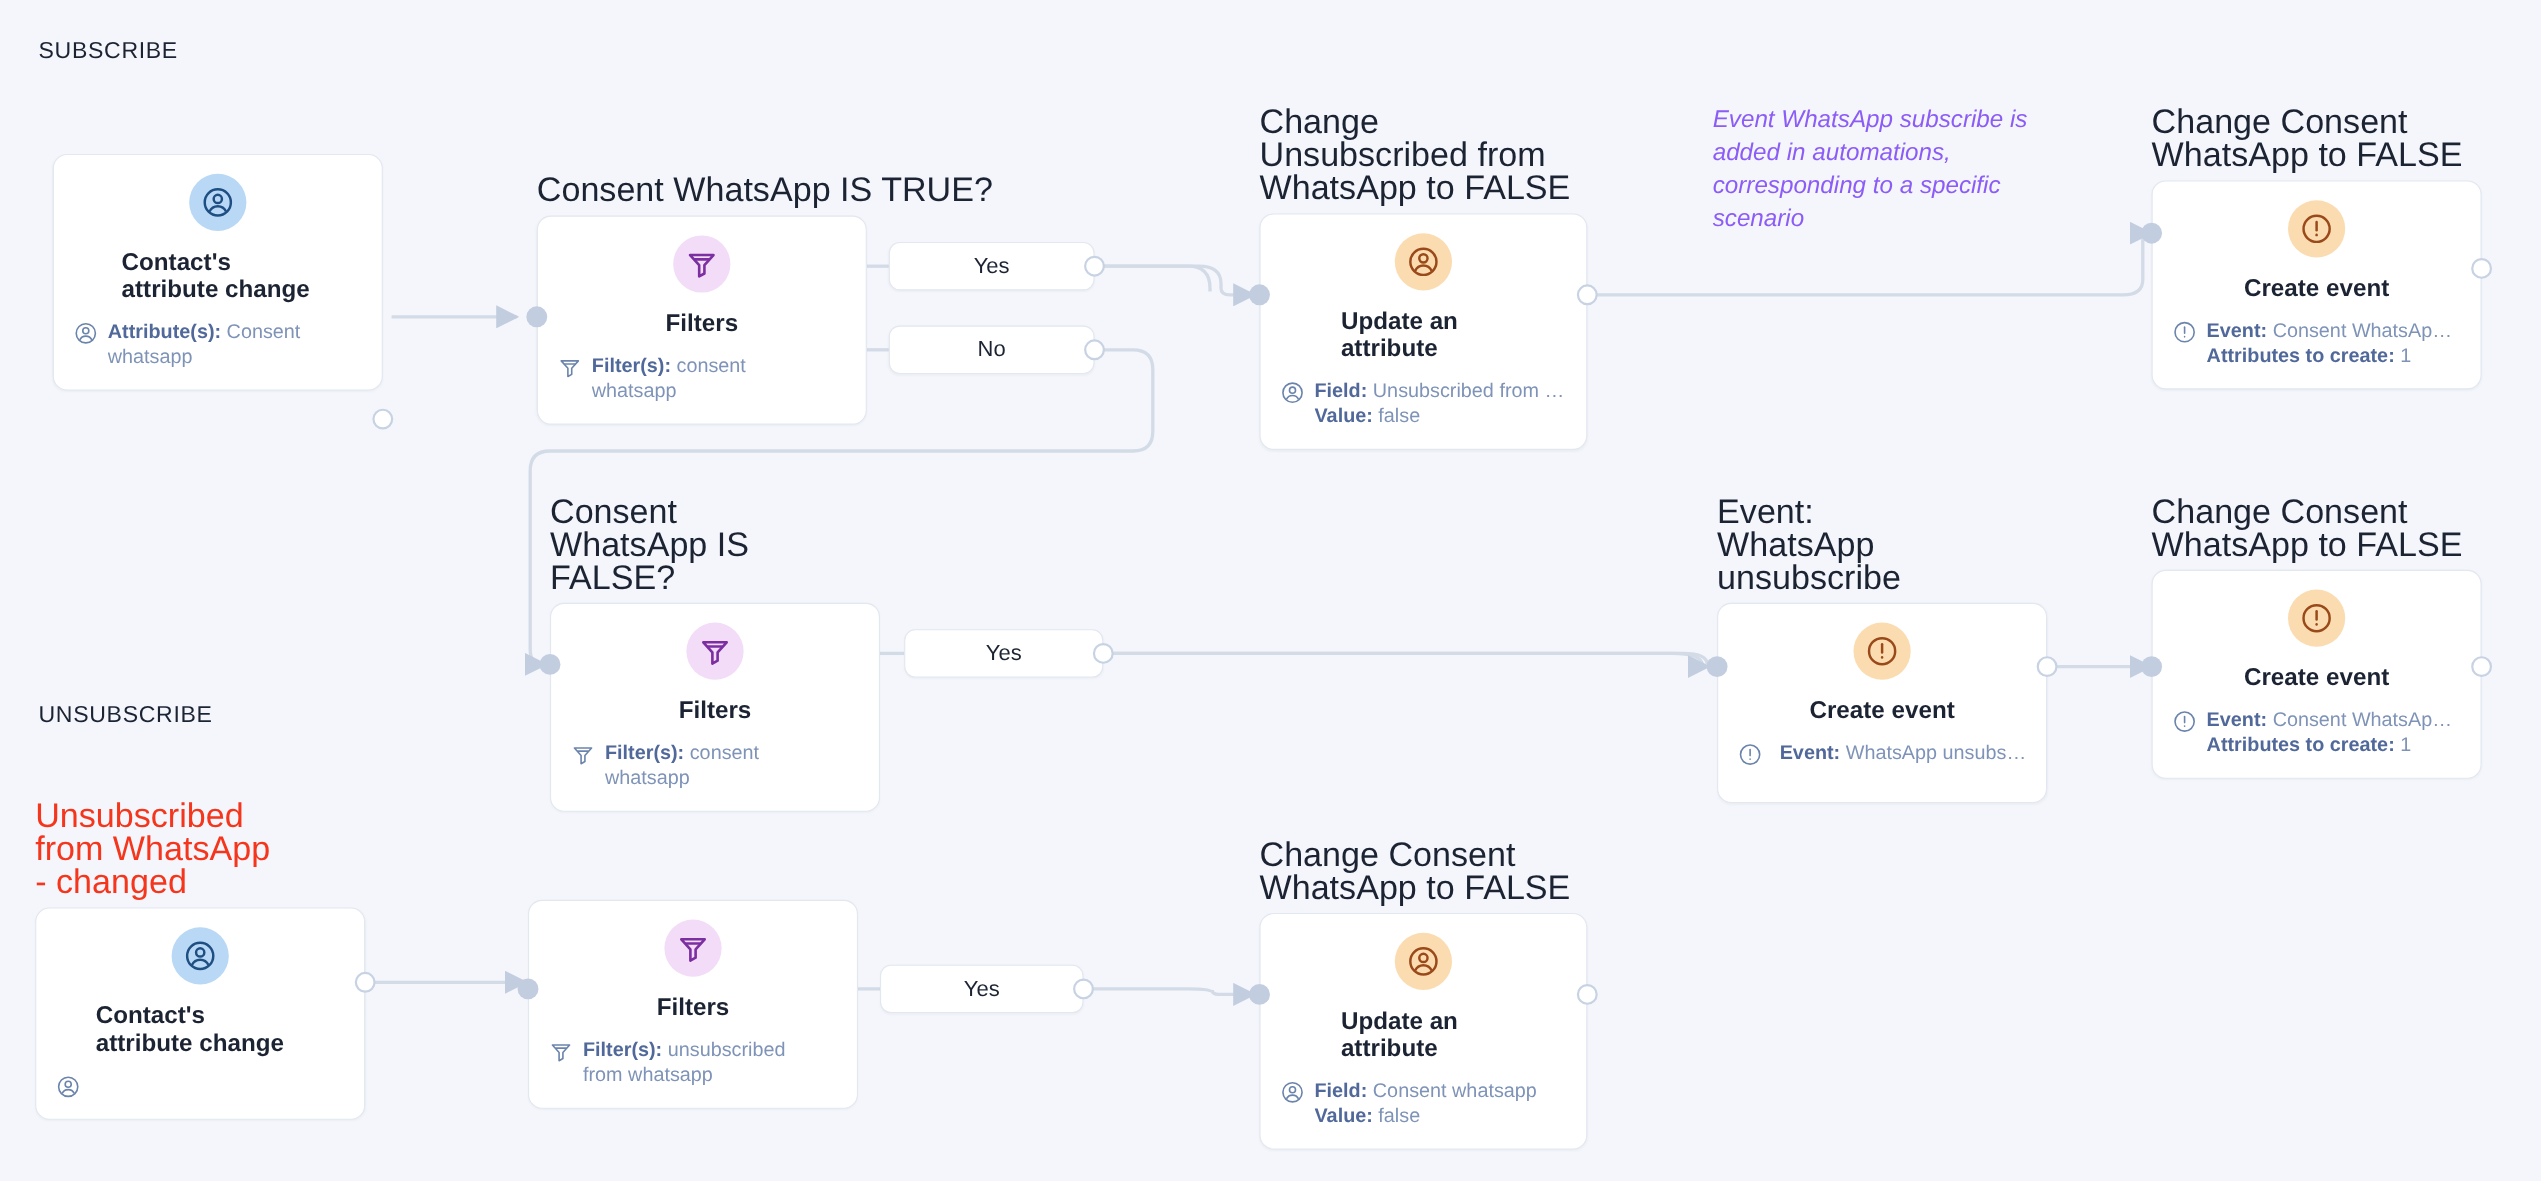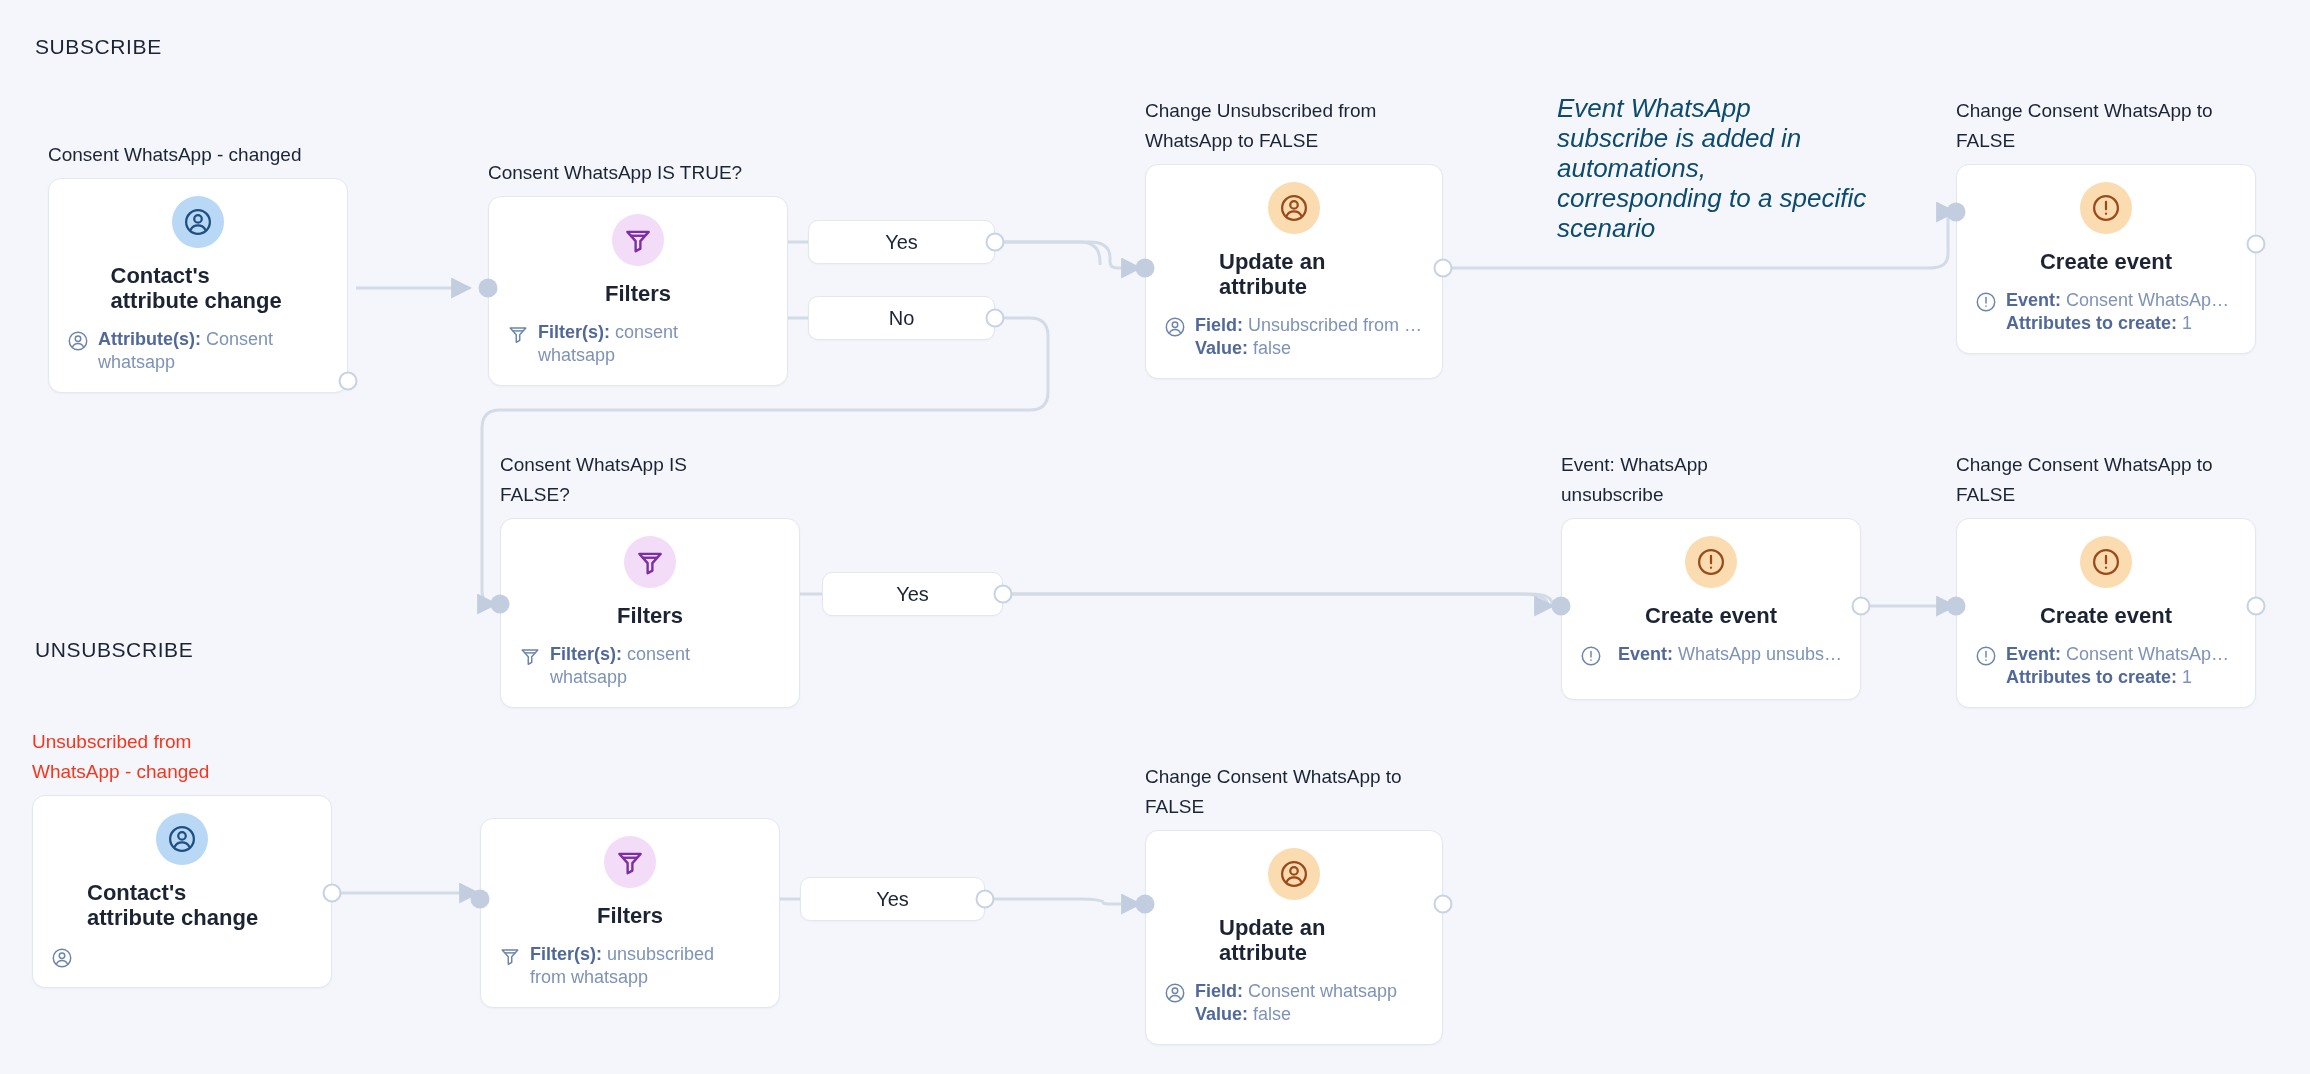--- a/index.html
+++ b/index.html
@@ -38,7 +38,7 @@
     position: absolute;
   }
   .node-caption {
-    font-size: 19px;
+    font-size: 31px;
     line-height: 30px;
     color: #1c2434;
     margin-bottom: 8px;

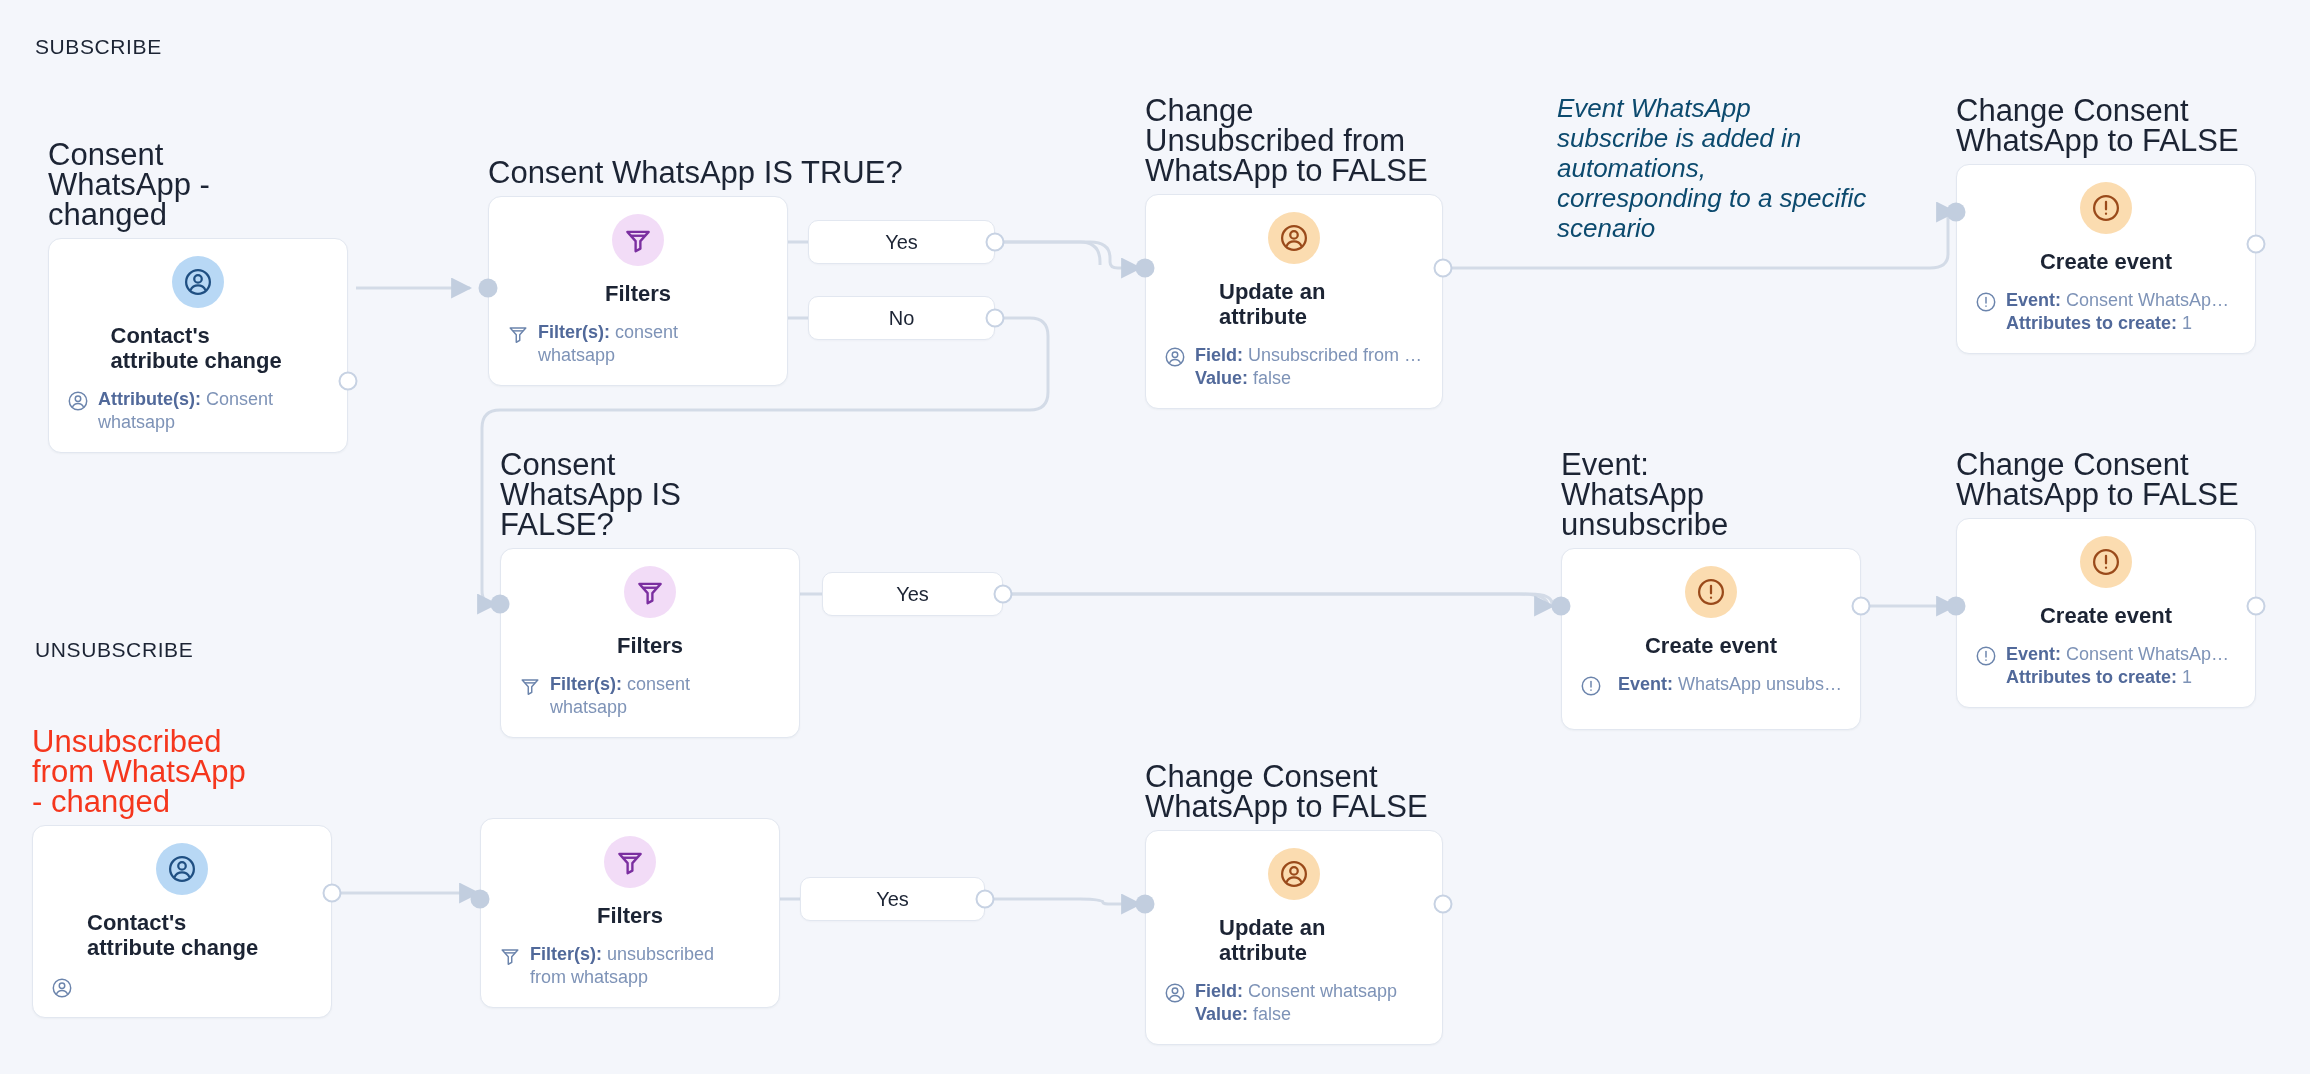--- a/index.html
+++ b/index.html
@@ -138,10 +138,10 @@
   
   .note {
     position: absolute;
-    font-size: 26px;
+    font-size: 22px;
     line-height: 30px;
     font-style: italic;
-    color: #0c4a6e;
+    color: #8b5cf6;
   }
 </style>
 </head>

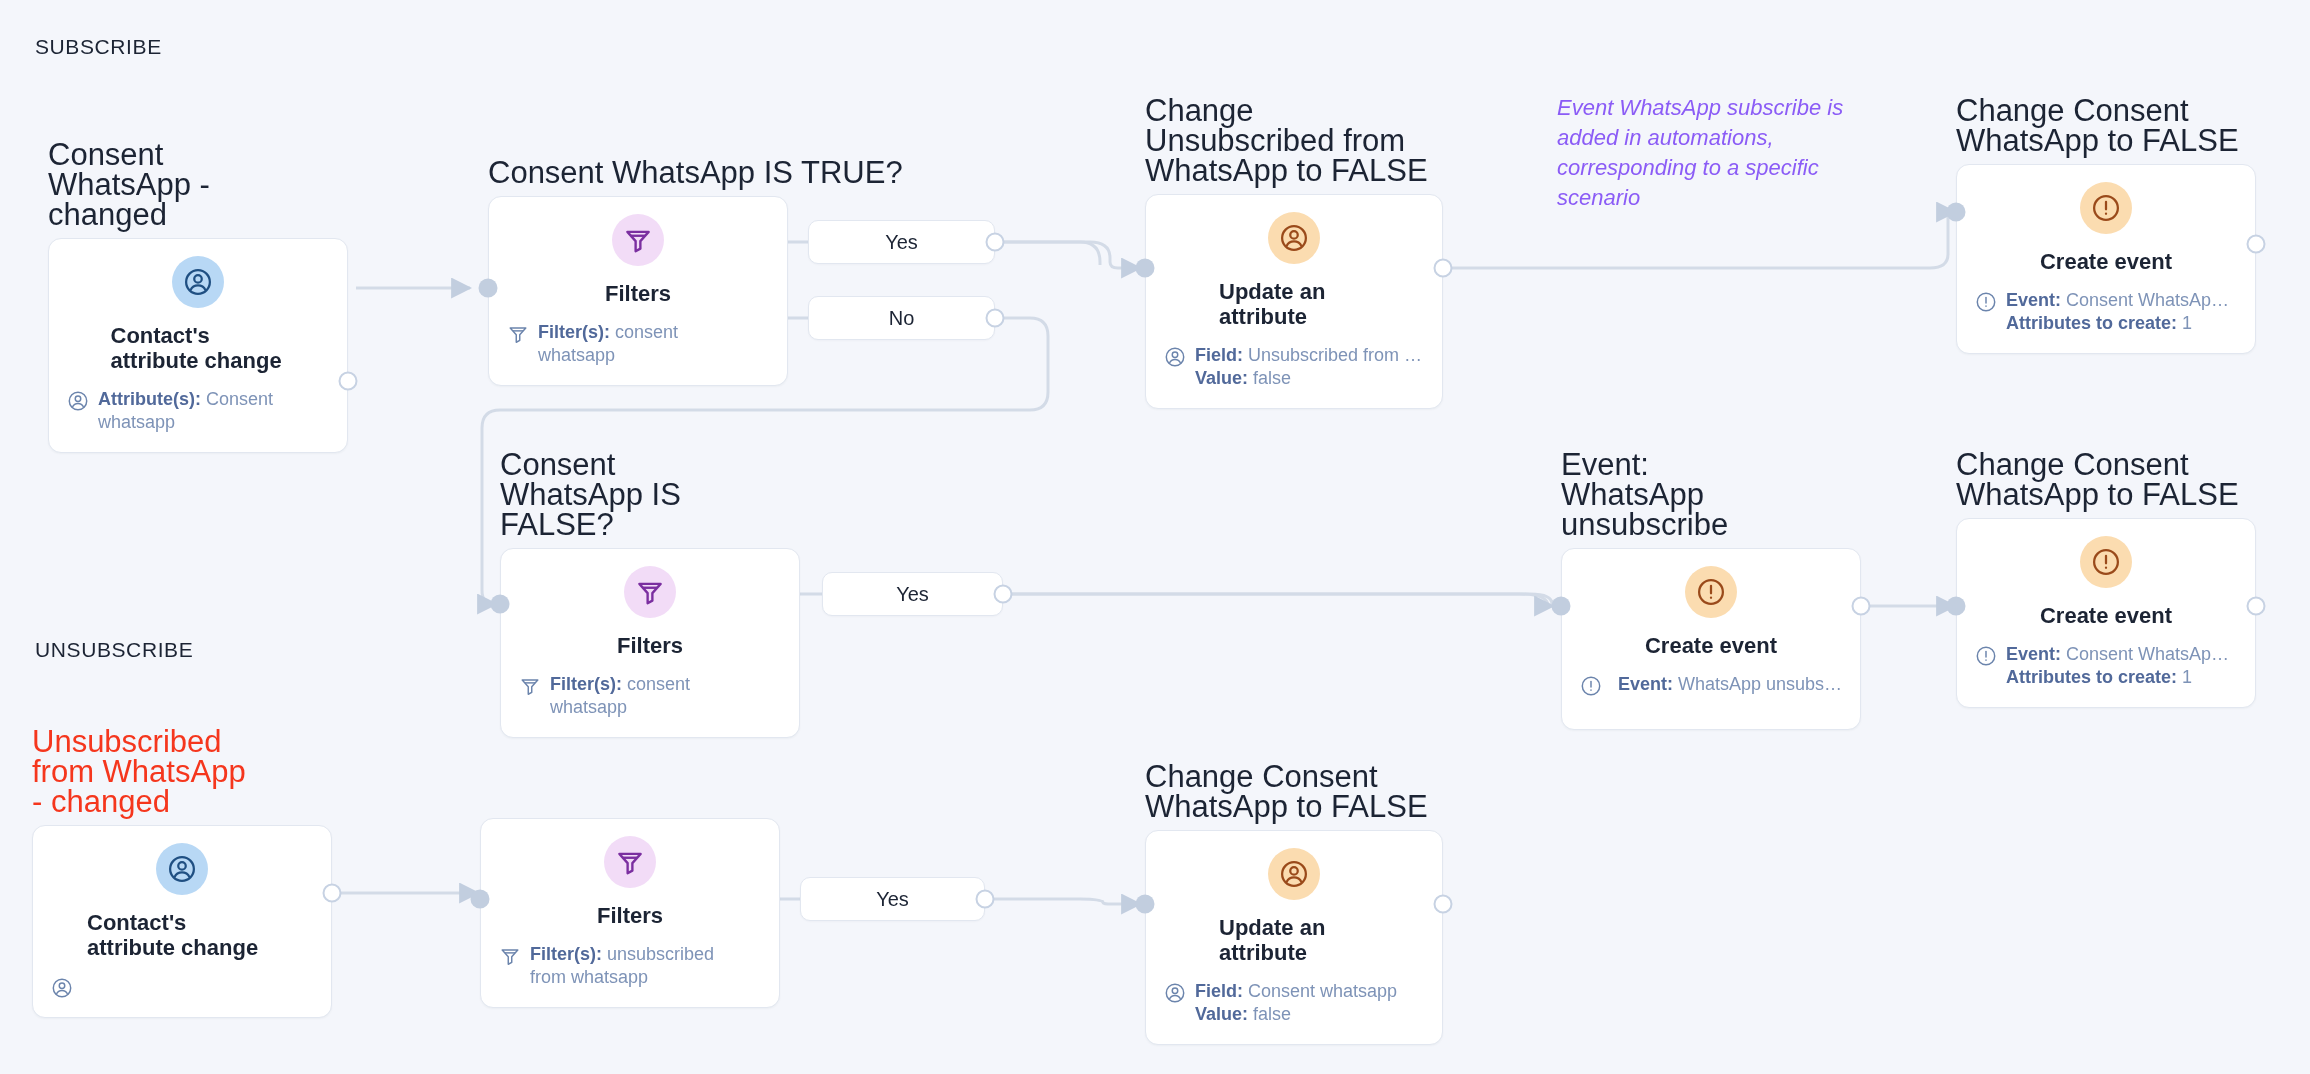--- a/index.html
+++ b/index.html
@@ -192,7 +192,6 @@
   <div class="note" style="left:1557px; top:93px; width:310px;">Event WhatsApp subscribe is added in automations, corresponding to a specific scenario</div>
 
   <div class="node" style="left:48px; top:140px; width:300px;">
-    <div class="node-caption" style="width:260px;">Consent WhatsApp - changed</div>
     <div class="card" style="width:300px;">
       <div class="card-head">
         <div class="card-icon blue">

